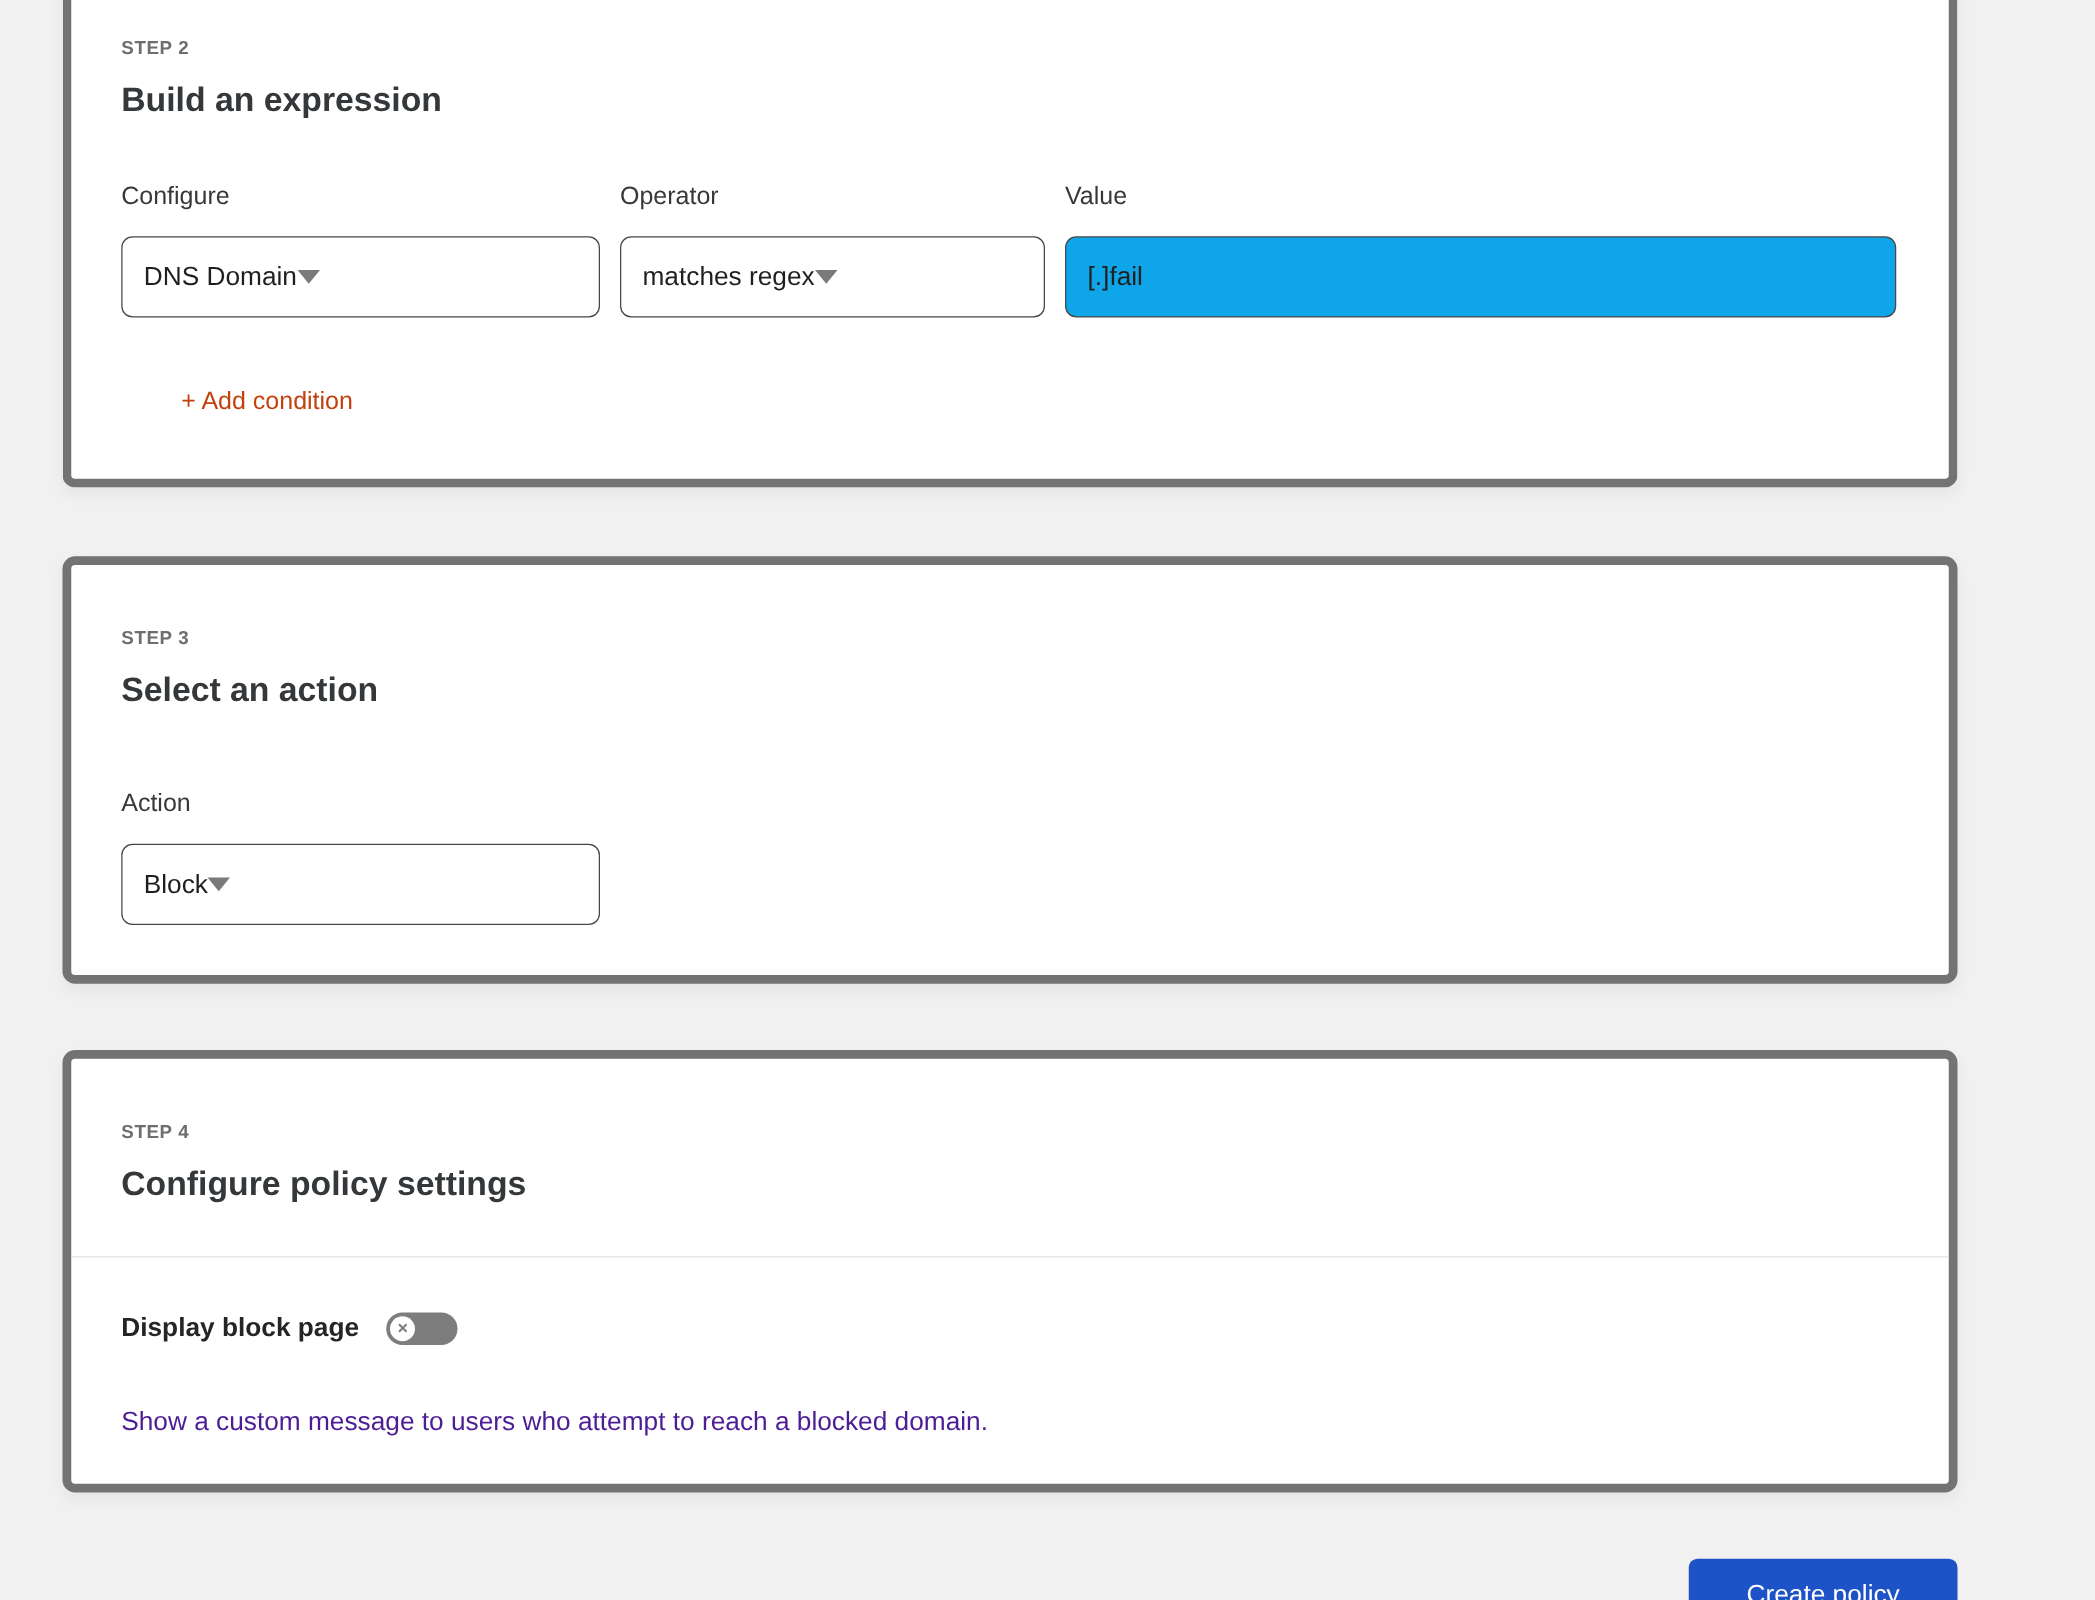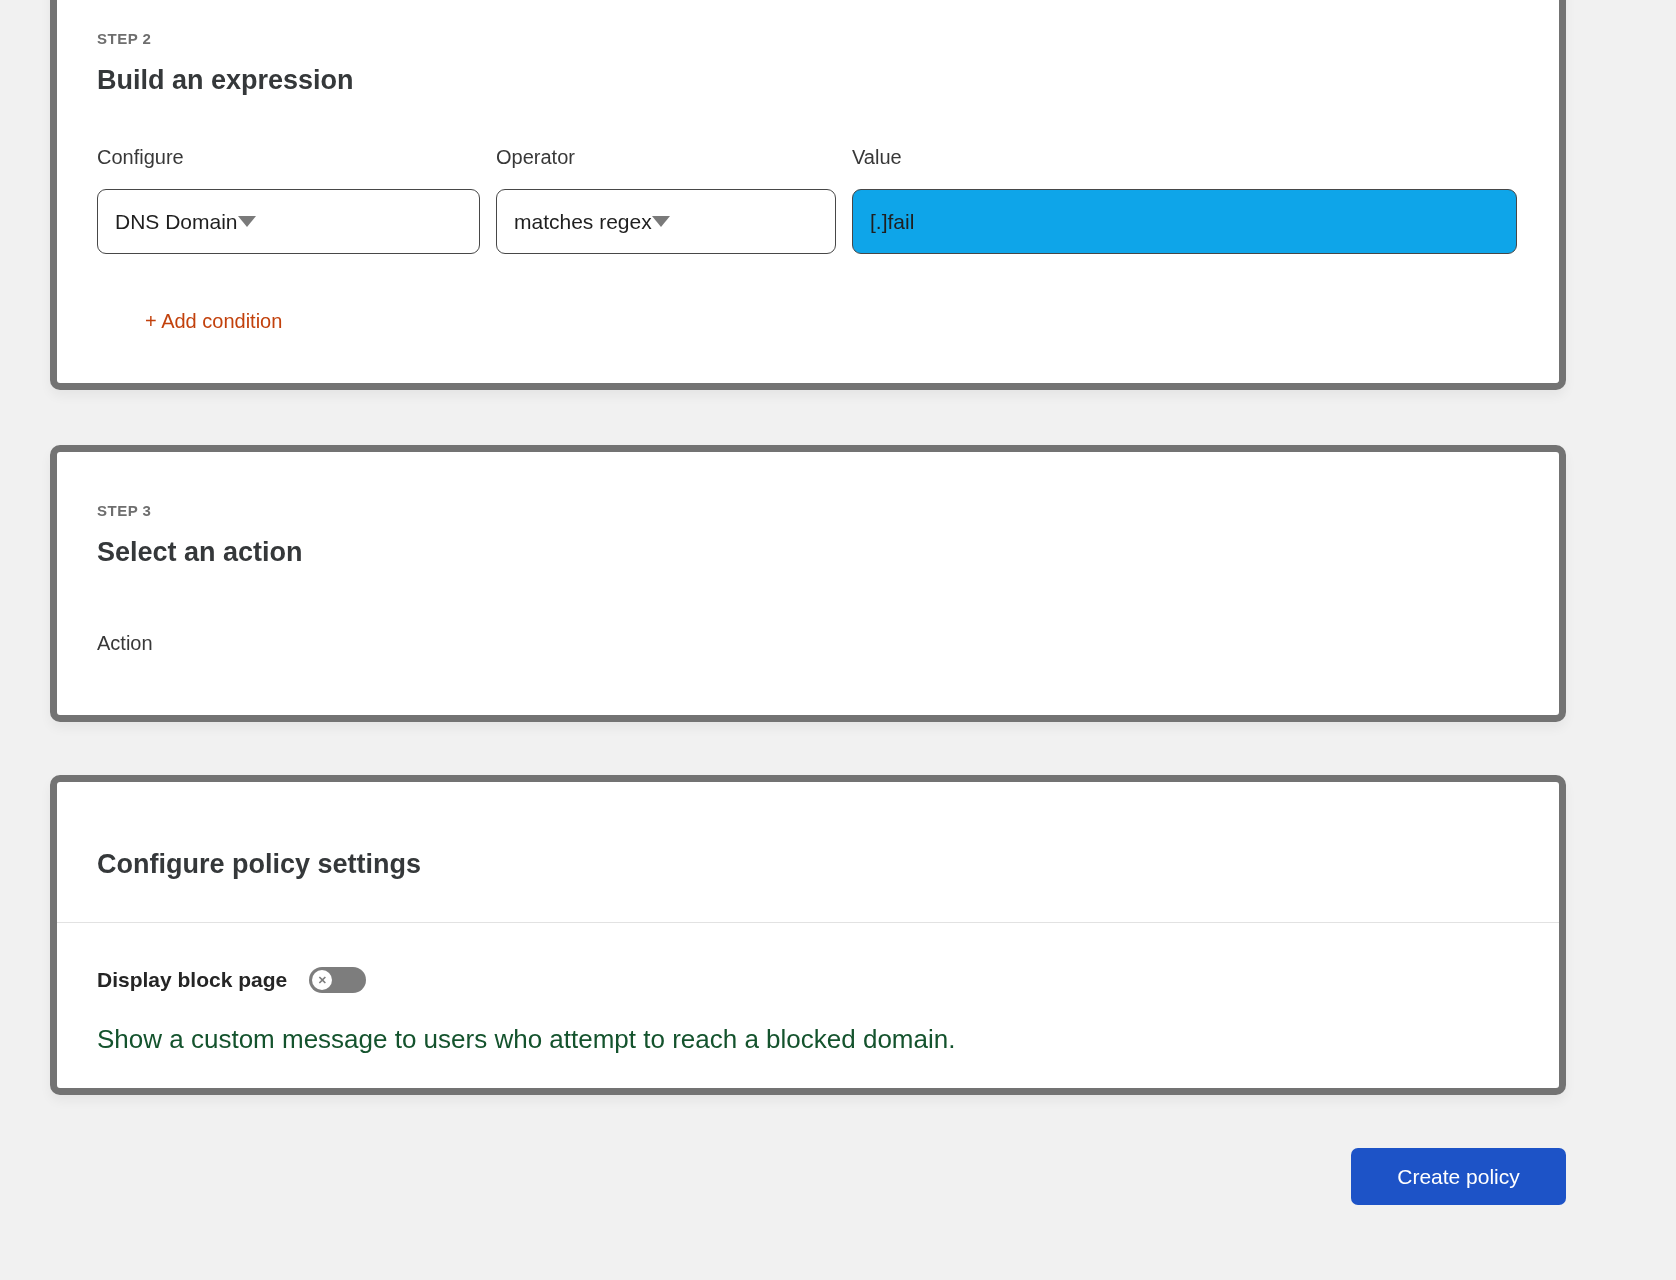--- a/index.html
+++ b/index.html
@@ -146,6 +146,10 @@
 
       <div class="w-selector">
         <div class="field-label mt-action-label">Action</div>
+        <div class="select" role="listbox">
+          <span class="select-text">Block</span>
+          <span class="caret-down"></span>
+        </div>
       </div>
     </section>
 

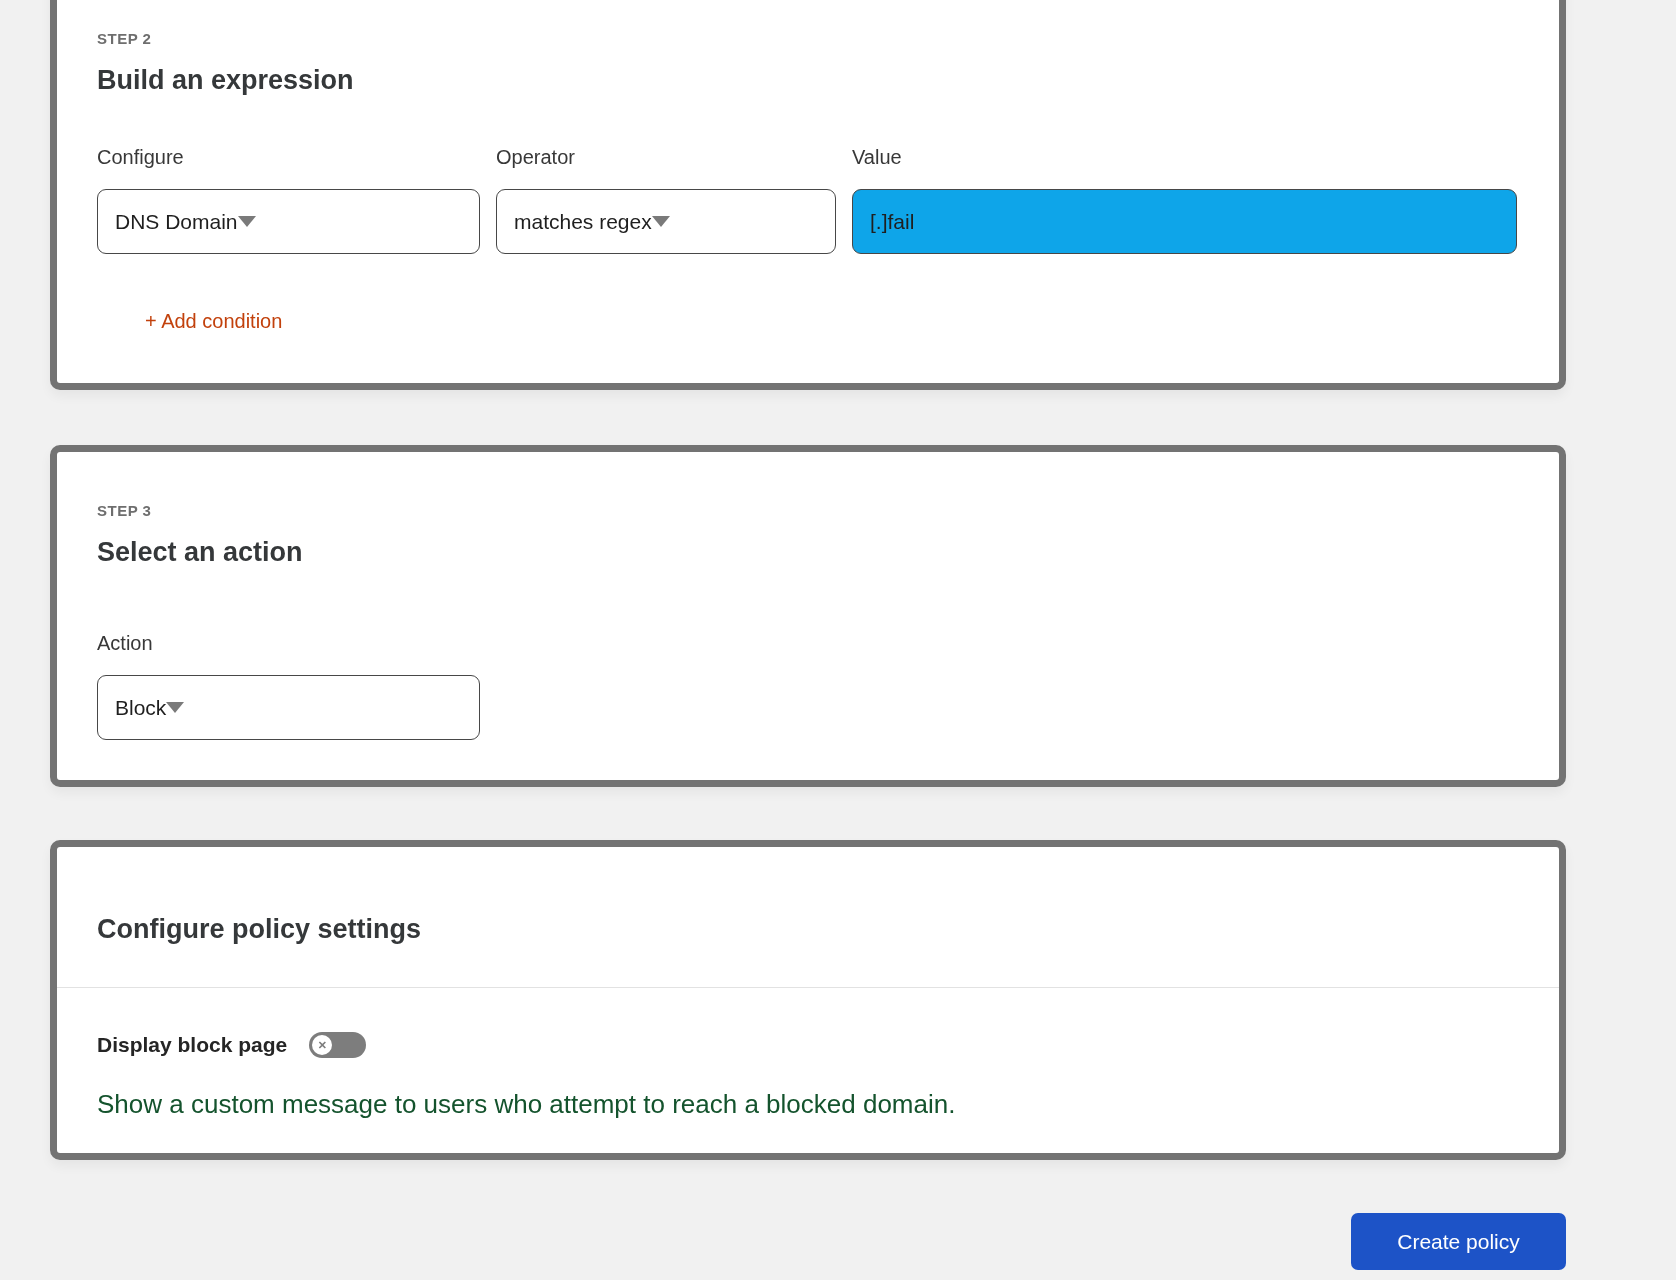--- a/index.html
+++ b/index.html
@@ -155,6 +155,7 @@
 
     <section class="card card-step4">
       <div class="card-head-pad">
+        <div class="step-label">STEP 4</div>
         <h2 class="card-title">Configure policy settings</h2>
       </div>
 

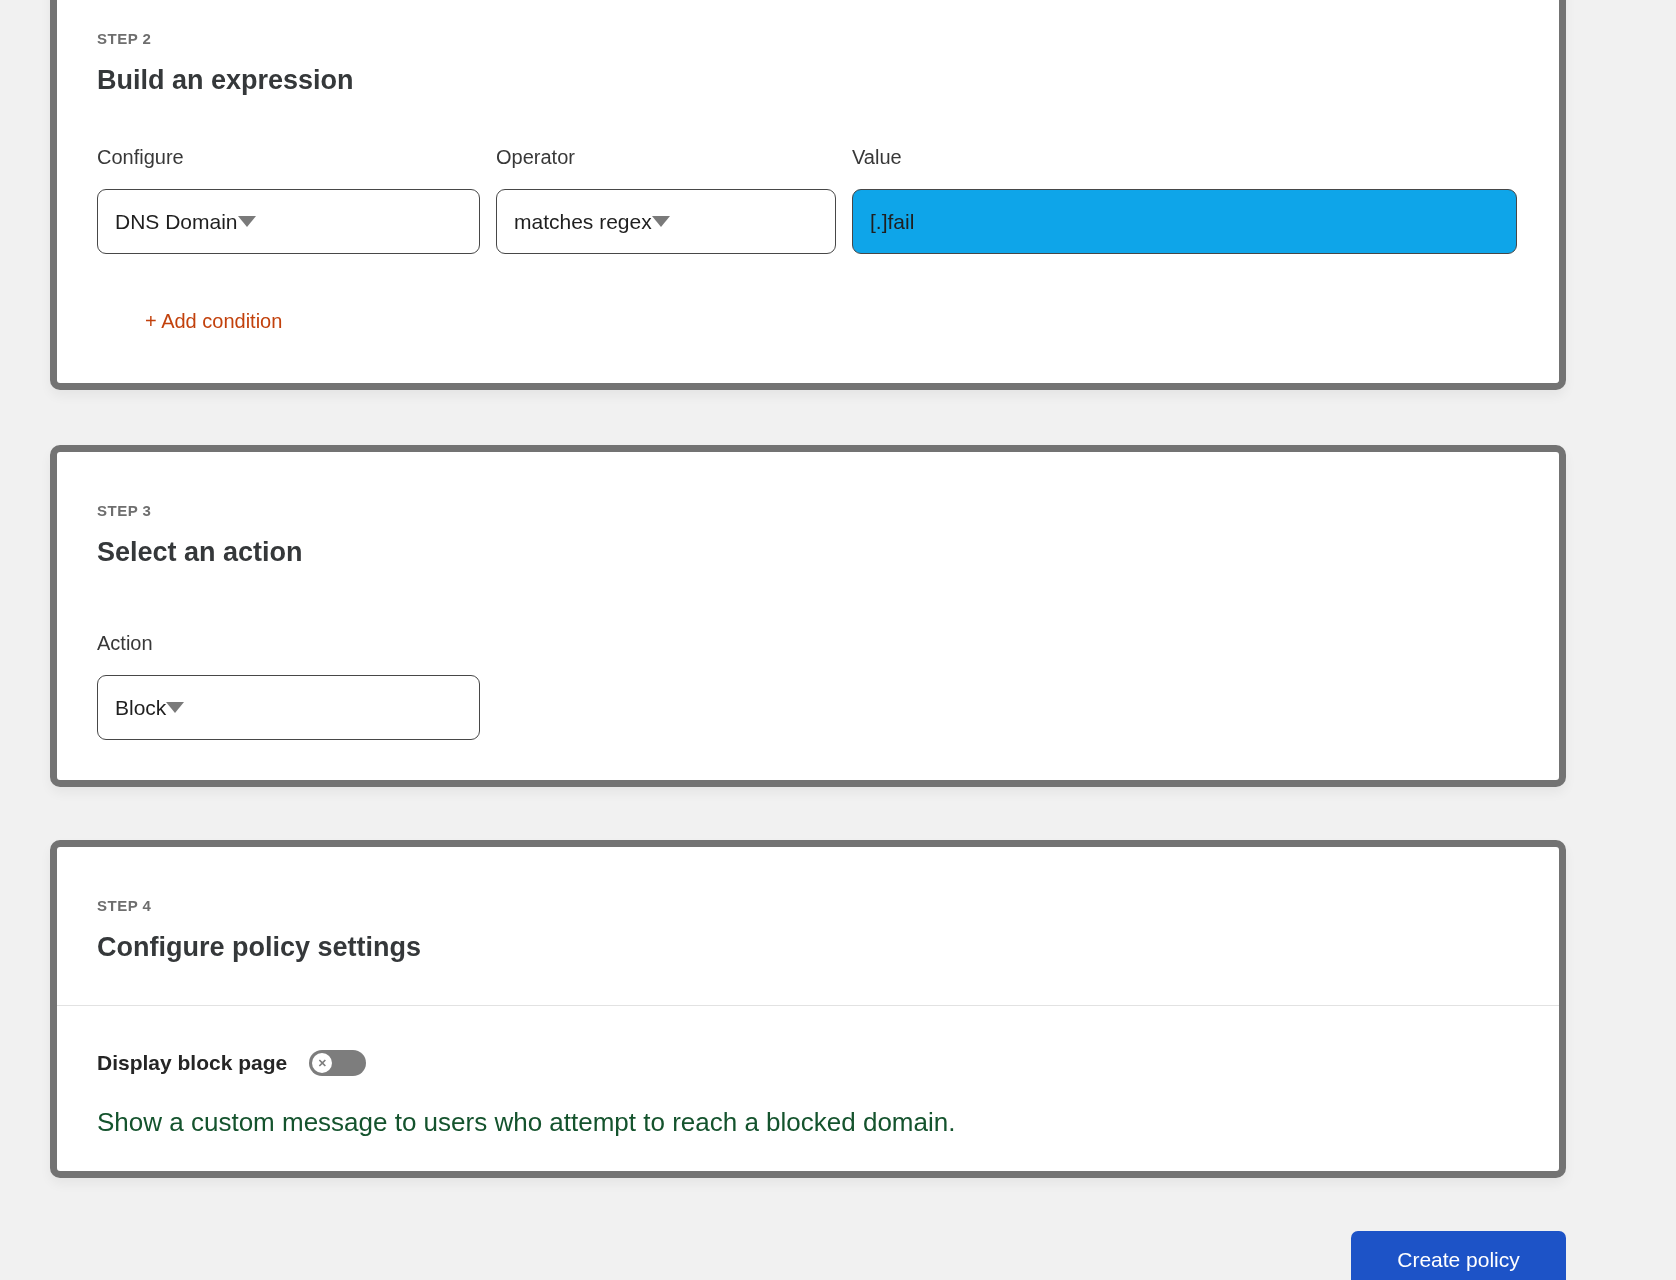--- a/index.html
+++ b/index.html
@@ -91,7 +91,7 @@
   }
   .toggle-x { font-size:11px; line-height:11px; color:#7d7d7d; font-weight:700; }
 
-  .setting-desc { margin-top:34px; font-size:26px; line-height:24px; color:#14532d; }
+  .setting-desc { margin-top:50px; font-size:21px; line-height:24px; color:#4c1d95; }
 
   .footer { display:flex; justify-content:flex-end; margin-top:53px; }
   .create-btn {

